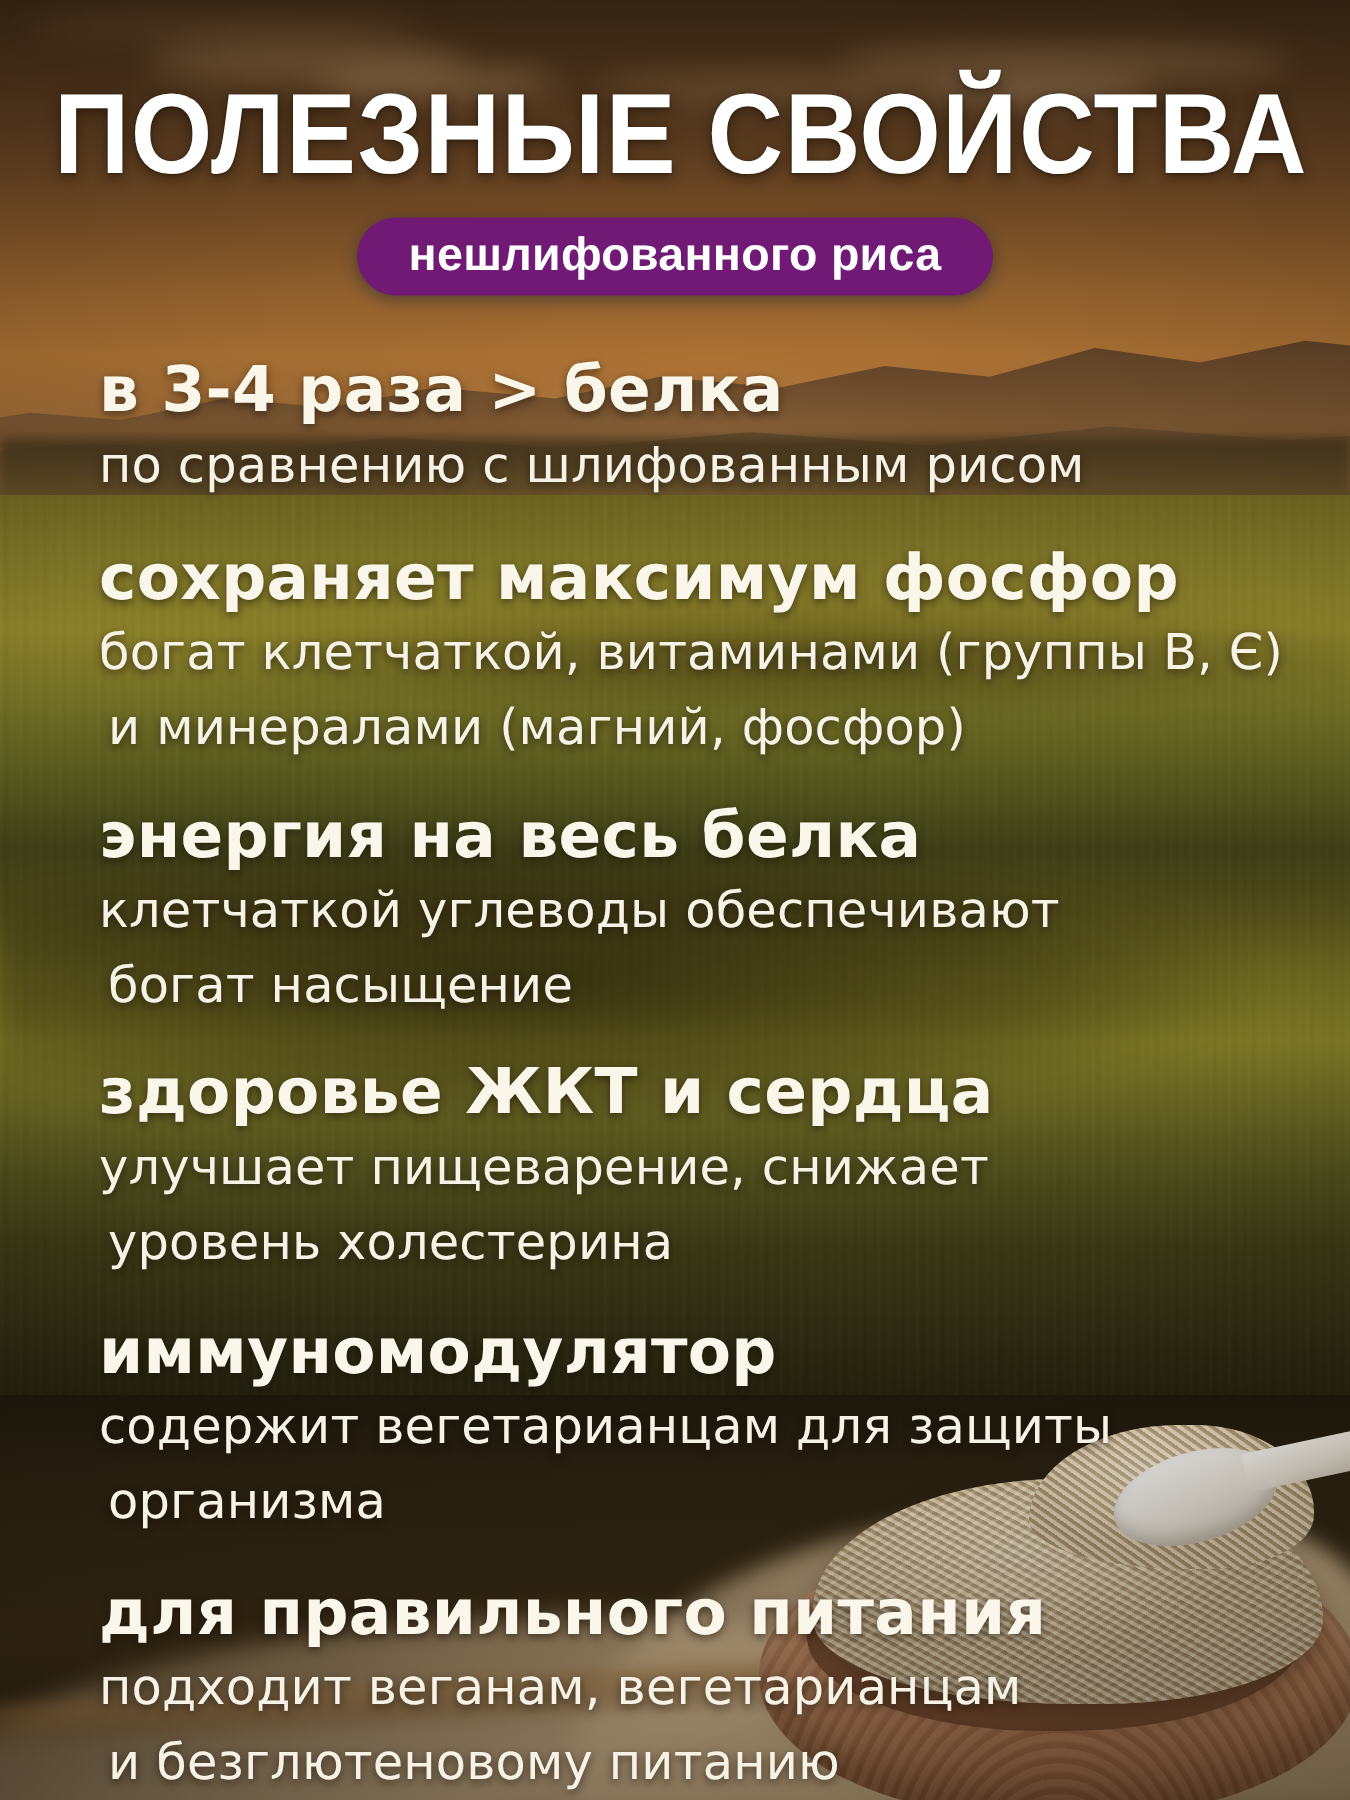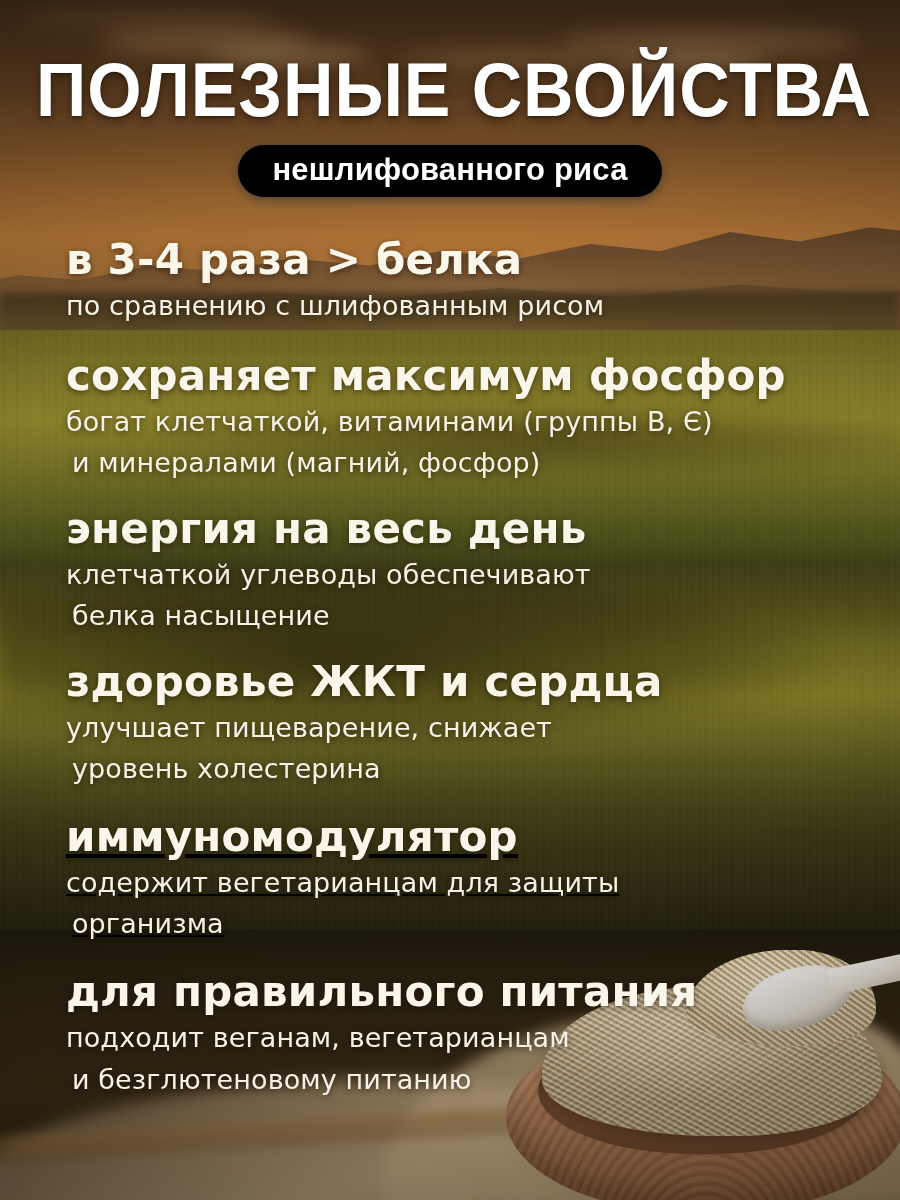--- a/index.html
+++ b/index.html
@@ -295,7 +295,7 @@
     display: inline-block;
     padding: 8px 34px 11px;
     border-radius: 32px;
-    background: #000000;
+    background: #701a75;
     color: #ffffff;
     font-family: "Liberation Sans", sans-serif;
     font-weight: 700;

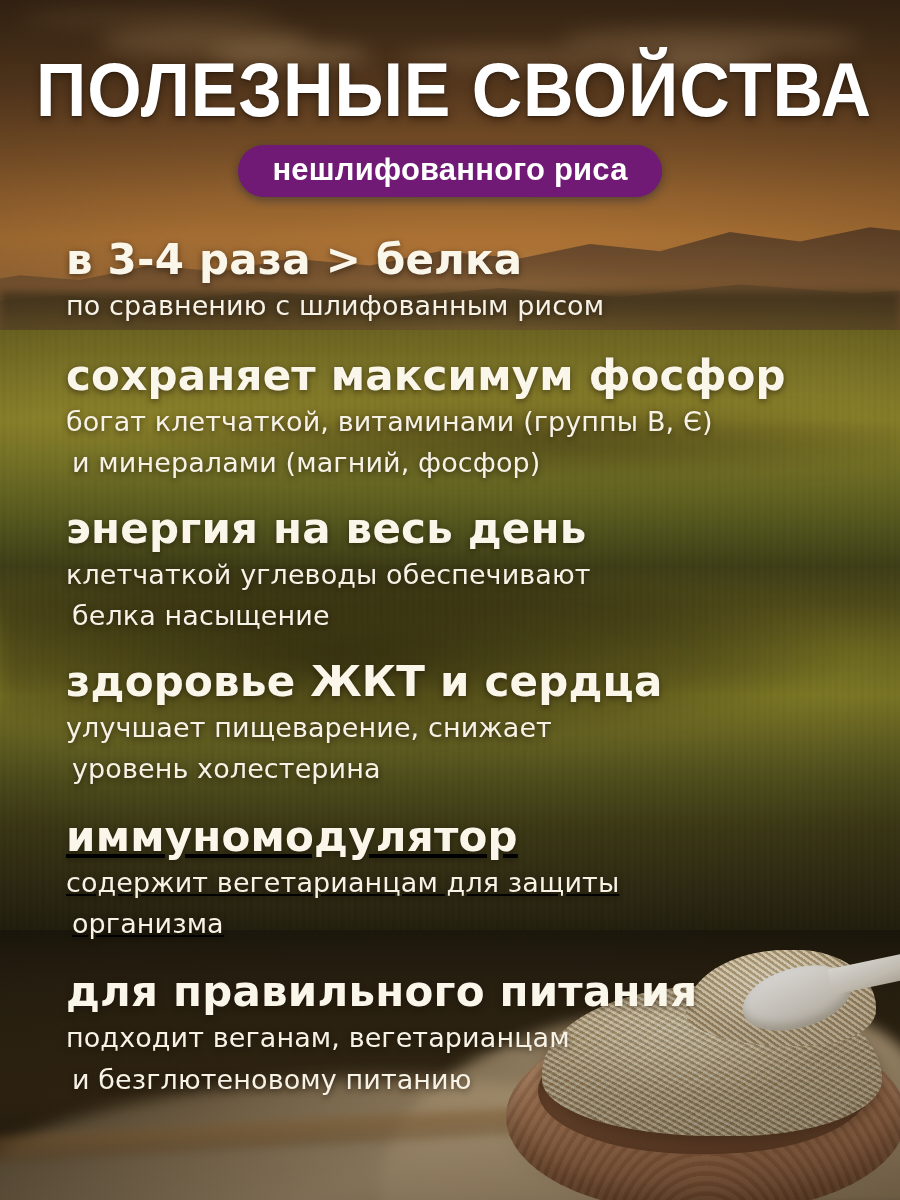--- a/index.html
+++ b/index.html
@@ -325,7 +325,7 @@
   .item-sub {
     font-family: "DejaVu Sans", sans-serif;
     font-weight: 400;
-    font-size: 27px;
+    font-size: 33px;
     line-height: 1.52;
     color: #f7f2e6;
     letter-spacing: .1px;

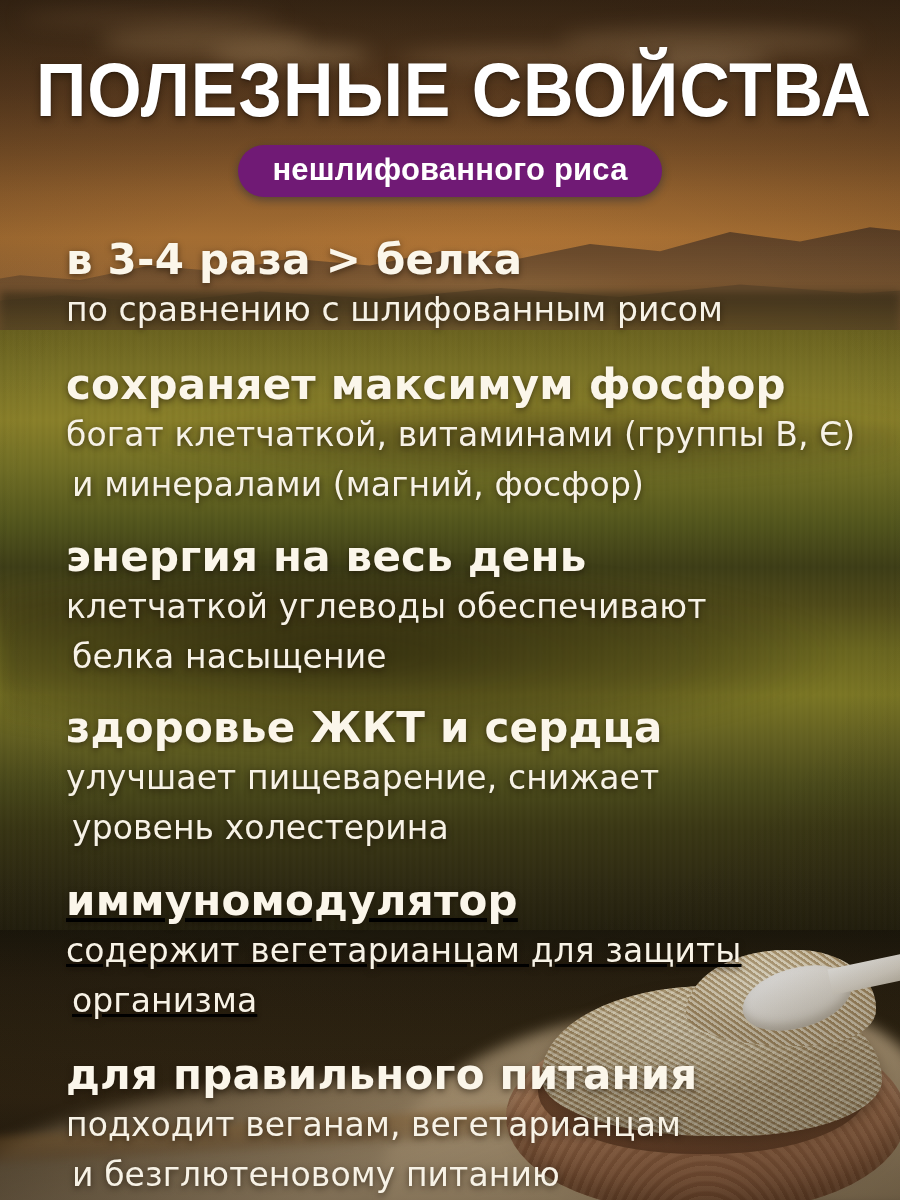--- a/index.html
+++ b/index.html
@@ -408,7 +408,7 @@
       </div>
 
       <div class="item item-3">
-        <div class="item-head">энергия на весь день</div>
+        <div class="item-head">энергия на весь белка</div>
         <div class="item-sub">
           <span>клетчаткой углеводы обеспечивают</span>
           <span class="line2">белка насыщение</span>

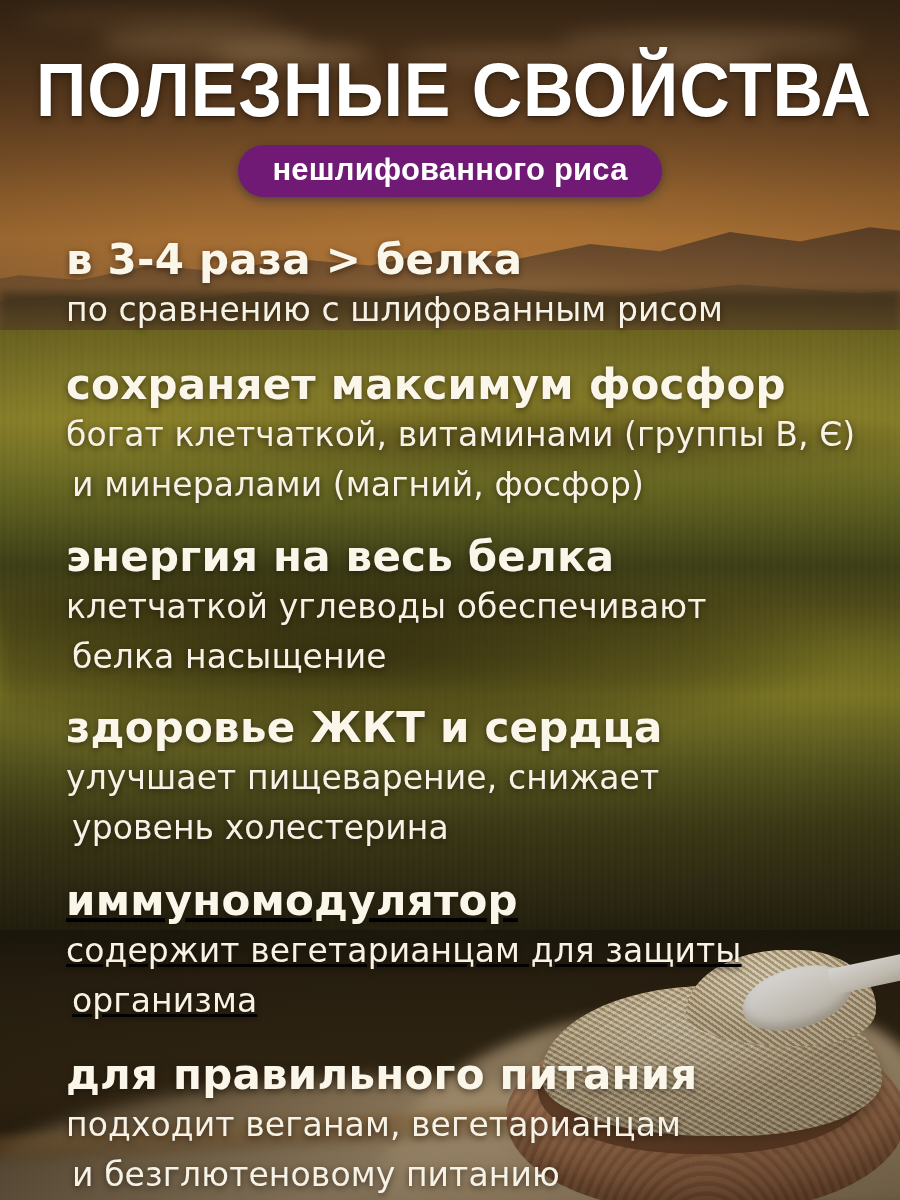--- a/index.html
+++ b/index.html
@@ -411,7 +411,7 @@
         <div class="item-head">энергия на весь белка</div>
         <div class="item-sub">
           <span>клетчаткой углеводы обеспечивают</span>
-          <span class="line2">белка насыщение</span>
+          <span class="line2">богат насыщение</span>
         </div>
       </div>
 

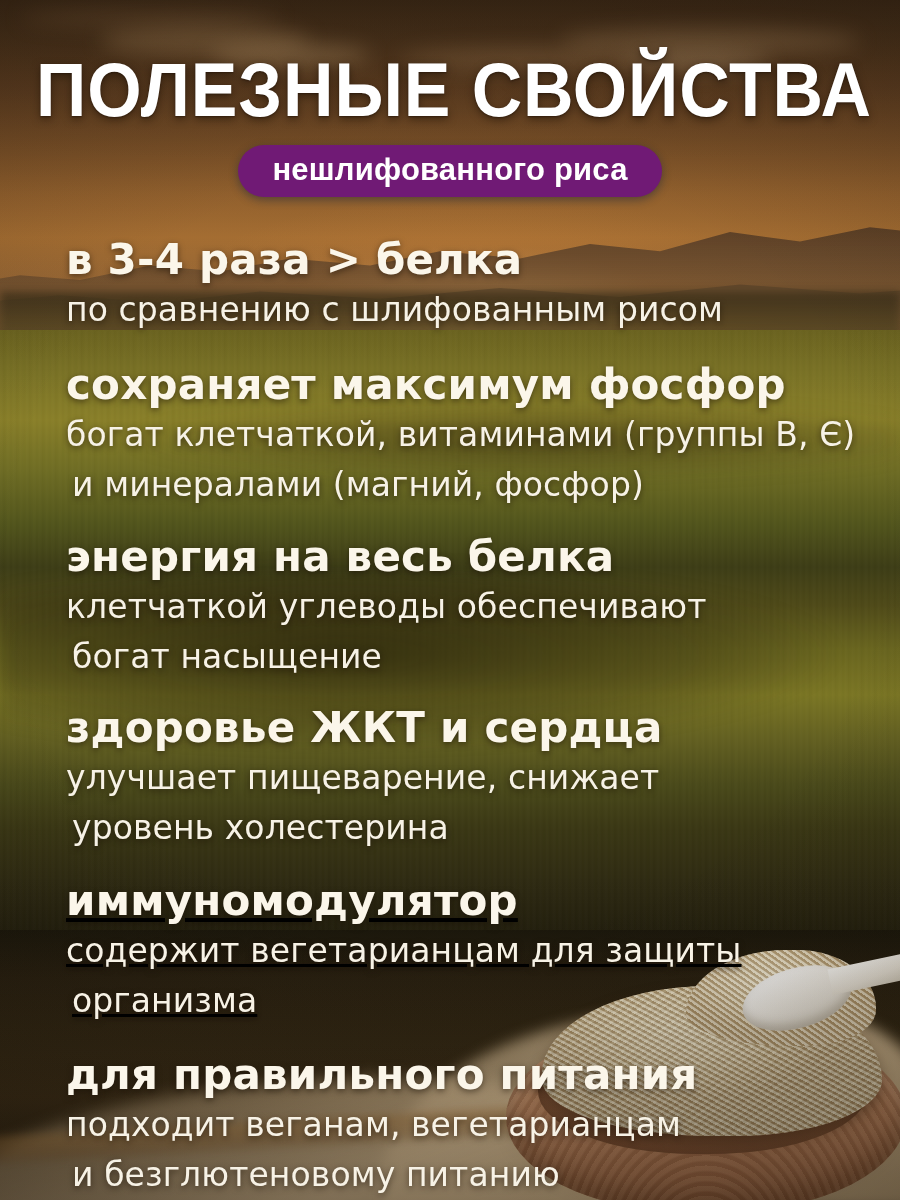--- a/index.html
+++ b/index.html
@@ -339,7 +339,7 @@
   .item-2 { margin-bottom: 22px; }
   .item-3 { margin-bottom: 22px; }
   .item-4 { }
-  .item-5 { margin-bottom: 24px; text-decoration: underline; }
+  .item-5 { margin-bottom: 24px; }
   .item-6 { margin-bottom: 0; }
 </style>
 </head>

